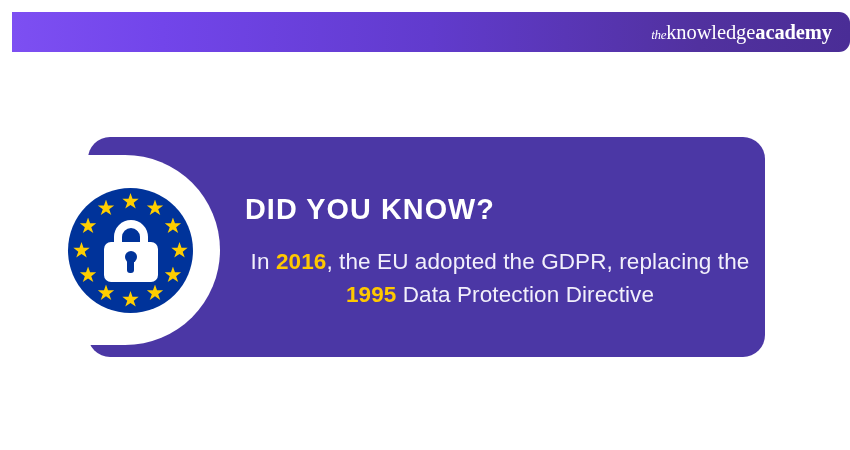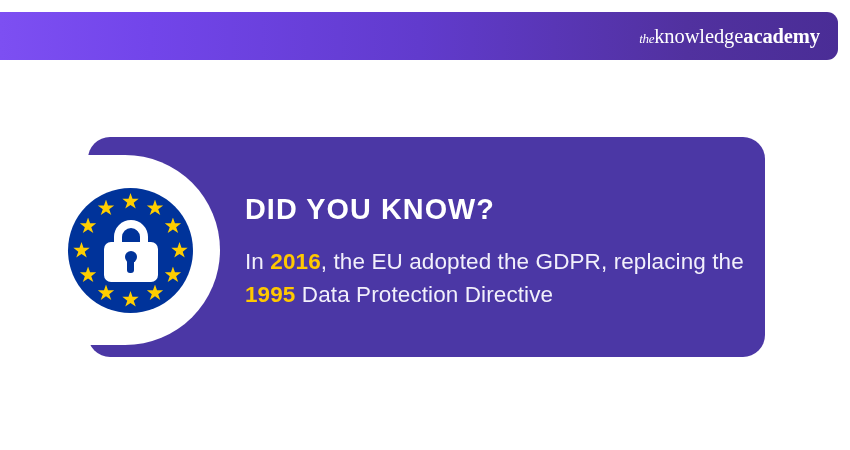--- a/index.html
+++ b/index.html
@@ -19,10 +19,10 @@
   
   .header-bar {
     position: absolute;
-    left: 0;
+    left: 12px;
     top: 12px;
     width: 838px;
-    height: 48px;
+    height: 40px;
     background: linear-gradient(90deg, #7d4ff2 0%, #7245ea 18%, #613bcd 50%, #51319f 82%, #4a2d96 100%);
     border-top-right-radius: 11px;
     border-bottom-right-radius: 11px;

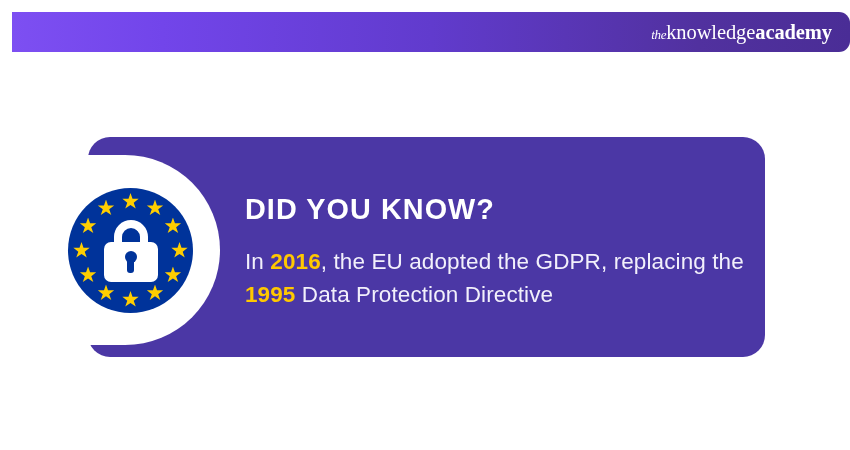--- a/index.html
+++ b/index.html
@@ -184,6 +184,7 @@
     font-weight: 400;
     line-height: 33px;
     letter-spacing: 0.1px;
+    text-align: center;
   }
   .hl {
     color: #ffc800;

